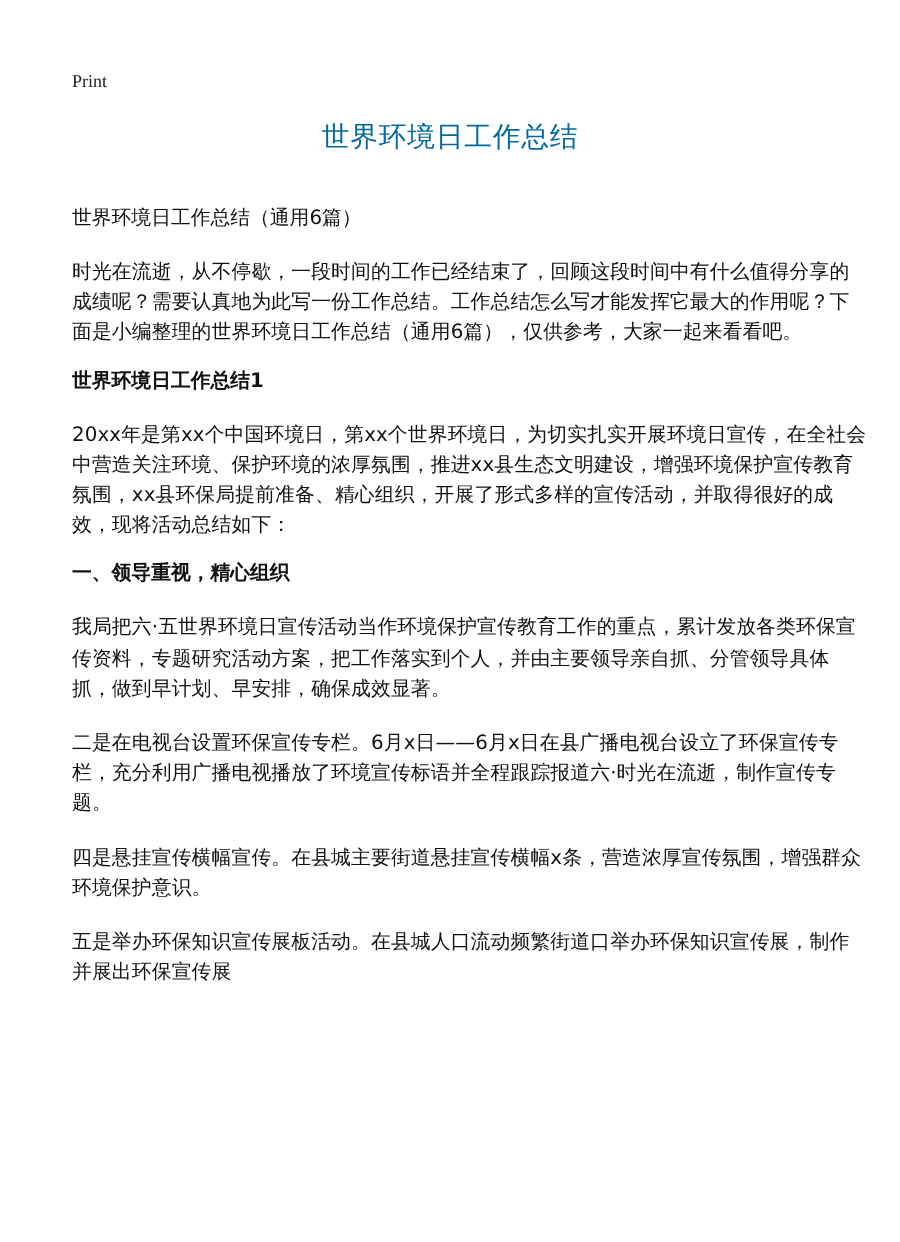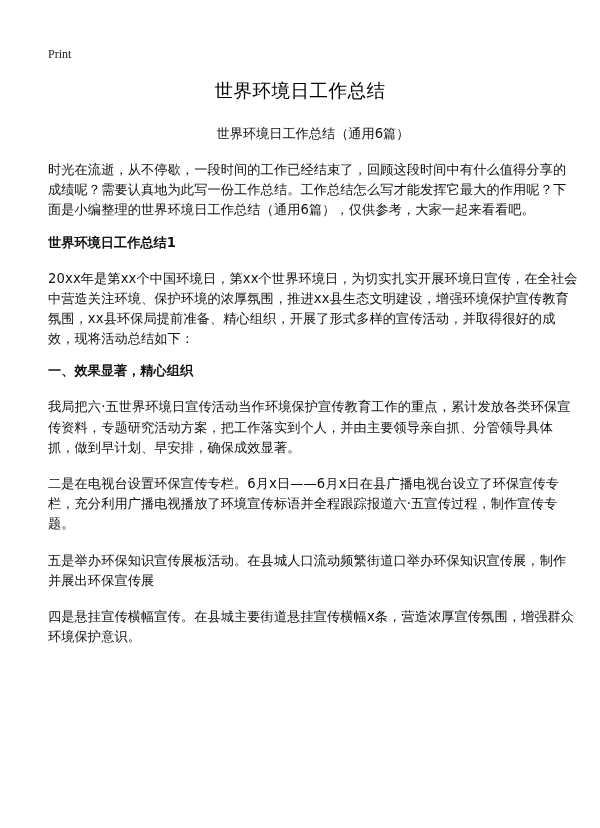--- a/index.html
+++ b/index.html
@@ -39,7 +39,7 @@
       font-size: 18.5px;
       font-weight: normal;
       letter-spacing: 0.5px;
-      color: #000000;
+      color: #0369a1;
       margin: 0;
     }
     .content {

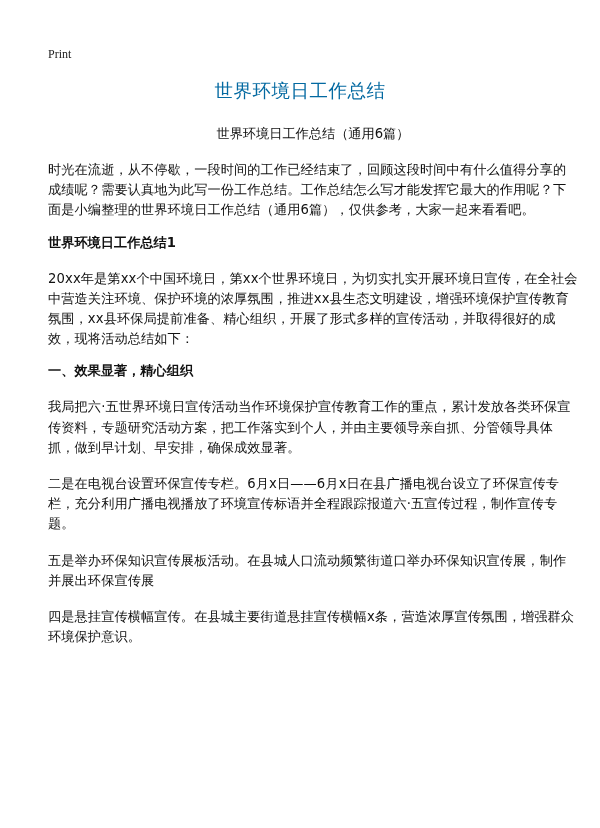--- a/index.html
+++ b/index.html
@@ -51,8 +51,7 @@
     .subtitle {
       font-size: 13.2px;
       line-height: 20px;
-      margin: 4px 0 9px 0;
-      text-align: center;
+      margin: 16px 0 9px 0;
     }
     p.para {
       font-size: 13.2px;

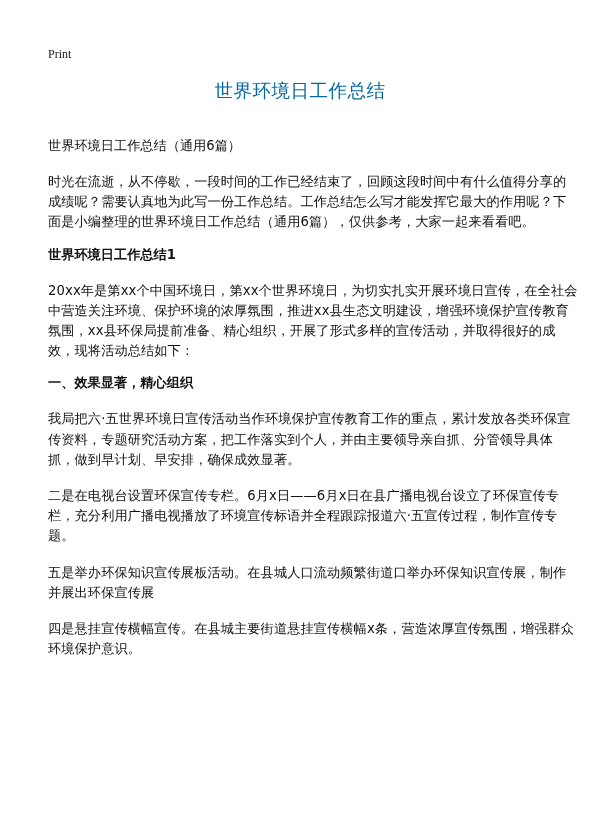--- a/index.html
+++ b/index.html
@@ -83,7 +83,7 @@
 
     <p class="para">20xx年是第xx个中国环境日，第xx个世界环境日，为切实扎实开展环境日宣传，在全社会中营造关注环境、保护环境的浓厚氛围，推进xx县生态文明建设，增强环境保护宣传教育氛围，xx县环保局提前准备、精心组织，开展了形式多样的宣传活动，并取得很好的成效，现将活动总结如下：</p>
 
-    <h2 class="section">一、效果显著，精心组织</h2>
+    <h2 class="section">一、领导重视，精心组织</h2>
 
     <p class="para">我局把六·五世界环境日宣传活动当作环境保护宣传教育工作的重点，累计发放各类环保宣传资料，专题研究活动方案，把工作落实到个人，并由主要领导亲自抓、分管领导具体抓，做到早计划、早安排，确保成效显著。</p>
 

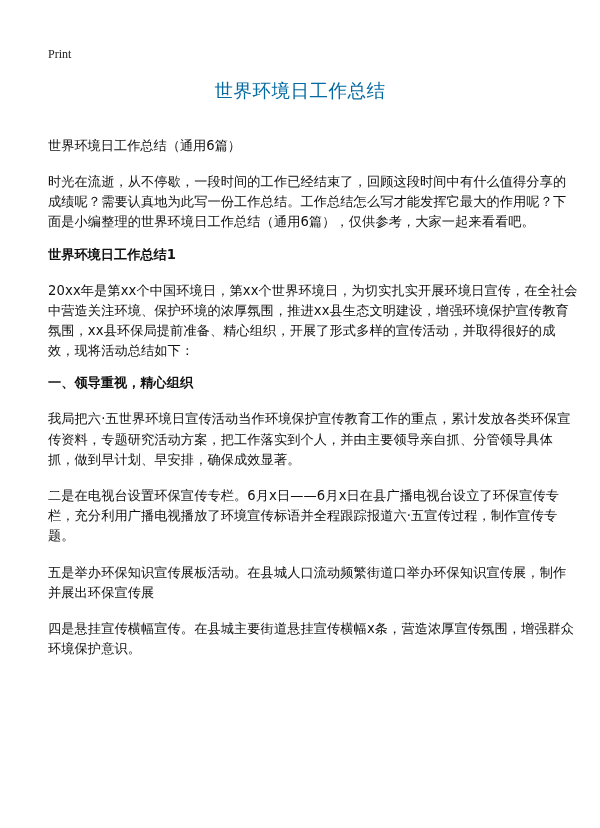--- a/index.html
+++ b/index.html
@@ -88,7 +88,7 @@
     <p class="para">我局把六·五世界环境日宣传活动当作环境保护宣传教育工作的重点，累计发放各类环保宣传资料，专题研究活动方案，把工作落实到个人，并由主要领导亲自抓、分管领导具体抓，做到早计划、早安排，确保成效显著。</p>
 
 
-    <p class="para">二是在电视台设置环保宣传专栏。6月x日——6月x日在县广播电视台设立了环保宣传专栏，充分利用广播电视播放了环境宣传标语并全程跟踪报道六·五宣传过程，制作宣传专题。</p>
+    <p class="para">二是在电视台设置环保宣传专栏。6月x日——6月x日在县广播电视台设立了环保宣传专栏，充分利用广播电视播放了环境宣传标语并全程跟踪报道六·时光在流逝，制作宣传专题。</p>
     <p class="para">五是举办环保知识宣传展板活动。在县城人口流动频繁街道口举办环保知识宣传展，制作并展出环保宣传展</p>
     <p class="para">四是悬挂宣传横幅宣传。在县城主要街道悬挂宣传横幅x条，营造浓厚宣传氛围，增强群众环境保护意识。</p>
   </div>

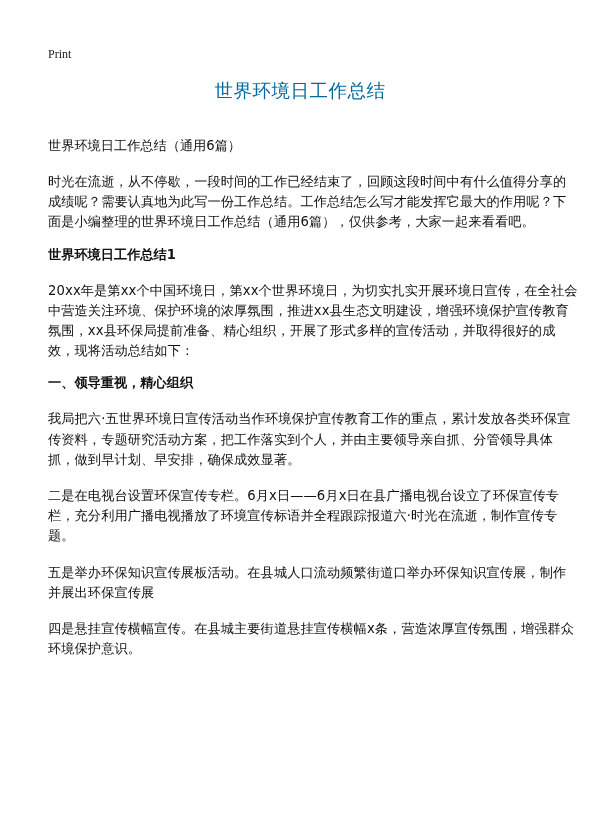--- a/index.html
+++ b/index.html
@@ -89,8 +89,8 @@
 
 
     <p class="para">二是在电视台设置环保宣传专栏。6月x日——6月x日在县广播电视台设立了环保宣传专栏，充分利用广播电视播放了环境宣传标语并全程跟踪报道六·时光在流逝，制作宣传专题。</p>
+    <p class="para">四是悬挂宣传横幅宣传。在县城主要街道悬挂宣传横幅x条，营造浓厚宣传氛围，增强群众环境保护意识。</p>
     <p class="para">五是举办环保知识宣传展板活动。在县城人口流动频繁街道口举办环保知识宣传展，制作并展出环保宣传展</p>
-    <p class="para">四是悬挂宣传横幅宣传。在县城主要街道悬挂宣传横幅x条，营造浓厚宣传氛围，增强群众环境保护意识。</p>
   </div>
 </div>
 

